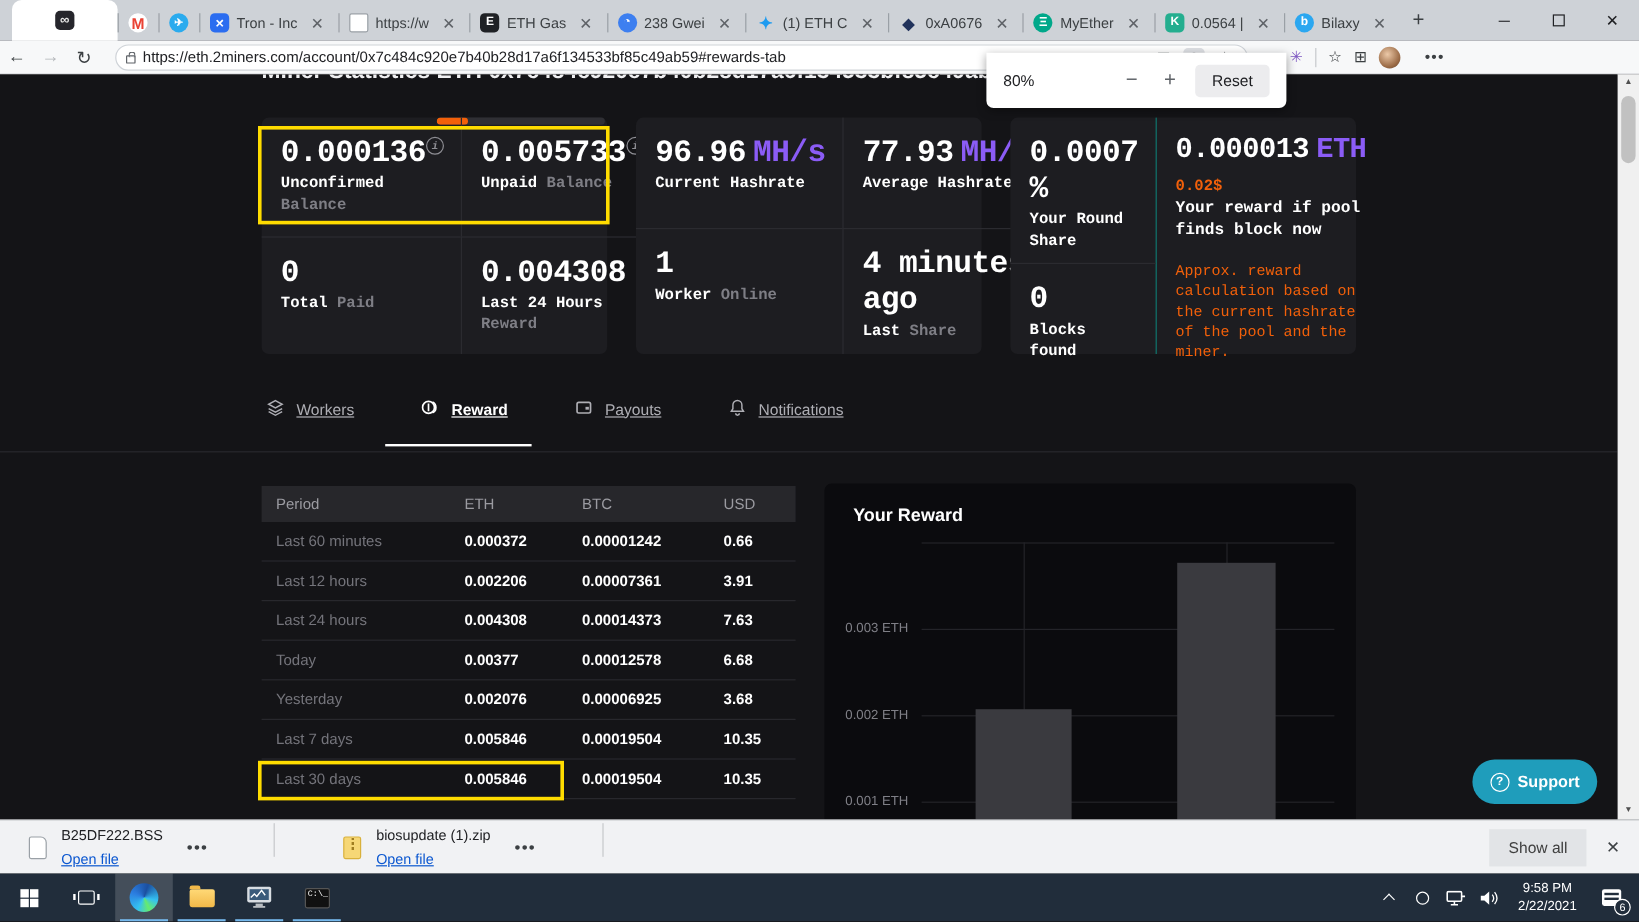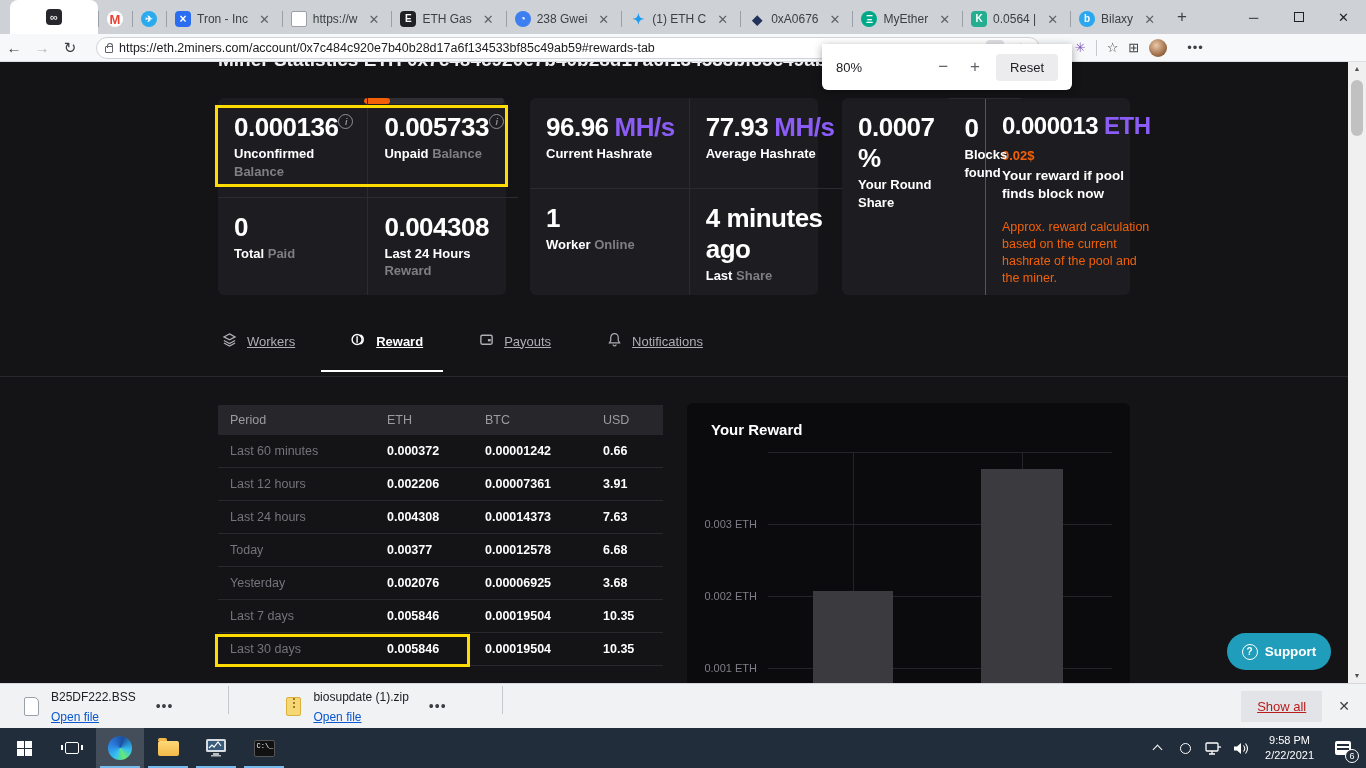--- a/index.html
+++ b/index.html
@@ -63,7 +63,7 @@
   #page { position:absolute; top:62px; left:0; width:1348px; height:621px; background:#141417; overflow:hidden; }
   #page-heading { position:absolute; top:-13px; left:218px; width:925px; height:22px; overflow:hidden; color:#f0f0f2; font-size:19px; font-weight:bold; white-space:nowrap; }
 
-  .cardgroup { position:absolute; top:36px; height:197px; background:#1d1d21; border-radius:6px; }
+  .cardgroup { position:absolute; top:36px; height:197px; background:#1d1d21; border-radius:6px;font-family:Liberation Mono, monospace; }
   #group-balance { left:218px; width:288px; }
   #group-hashrate { left:530px; width:288px; }
   #group-pool { left:842px; width:288px; }

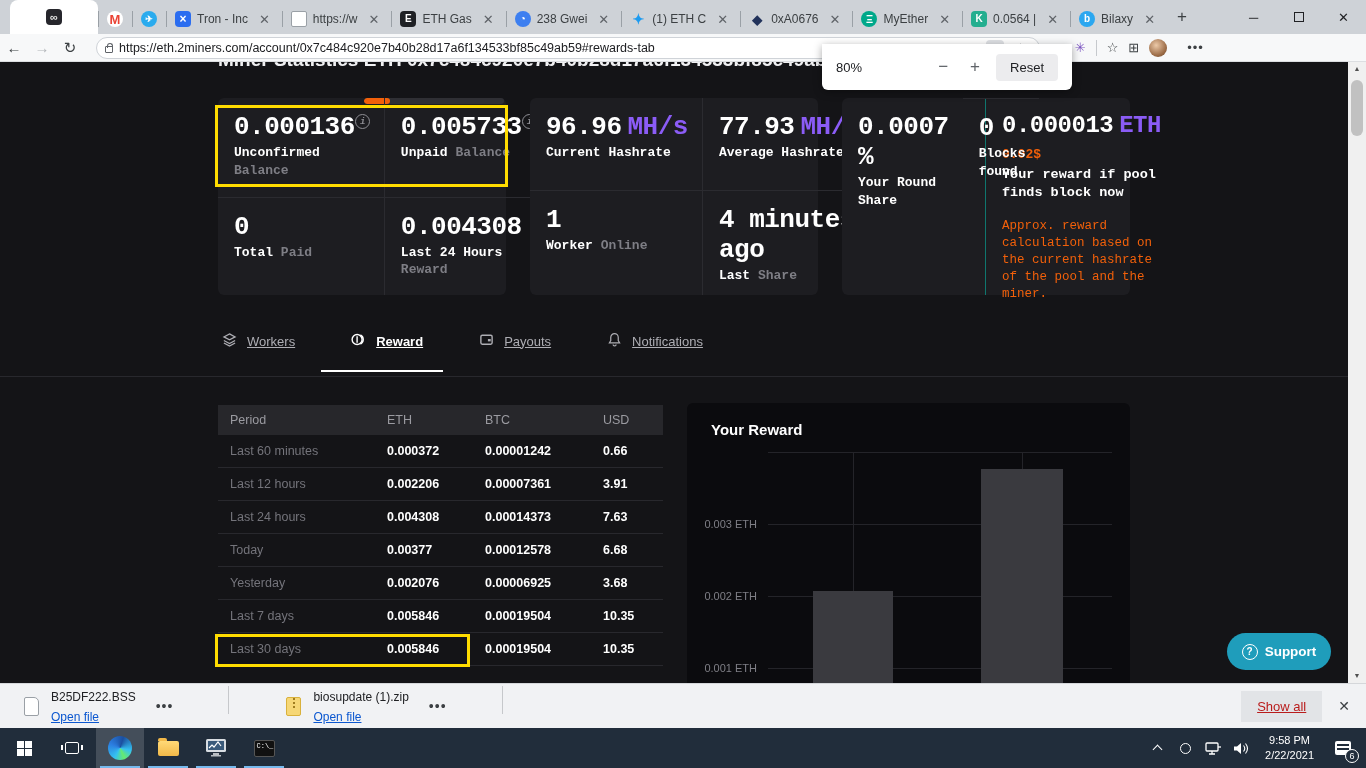--- a/index.html
+++ b/index.html
@@ -79,7 +79,7 @@
   #progressbar { position:absolute; left:146px; top:0; width:140px; height:6px; background:#2f2f34; border-radius:3px; overflow:hidden; }
   #progressfill { width:26px; height:100%; border-radius:3px; }
   .poolgrid { display:flex; height:100%; }
-  .poolleft { width:143px; display:flex; }
+  .poolleft { width:143px; display:flex; flex-direction:column; }
   .poolleft .cell { flex:1; }
   .poolleft .cell + .cell { border-top:1px solid #2b2b30; }
   .poolright { flex:1; border-left:1px solid #0f766e; padding:14px 14px 10px 16px; }

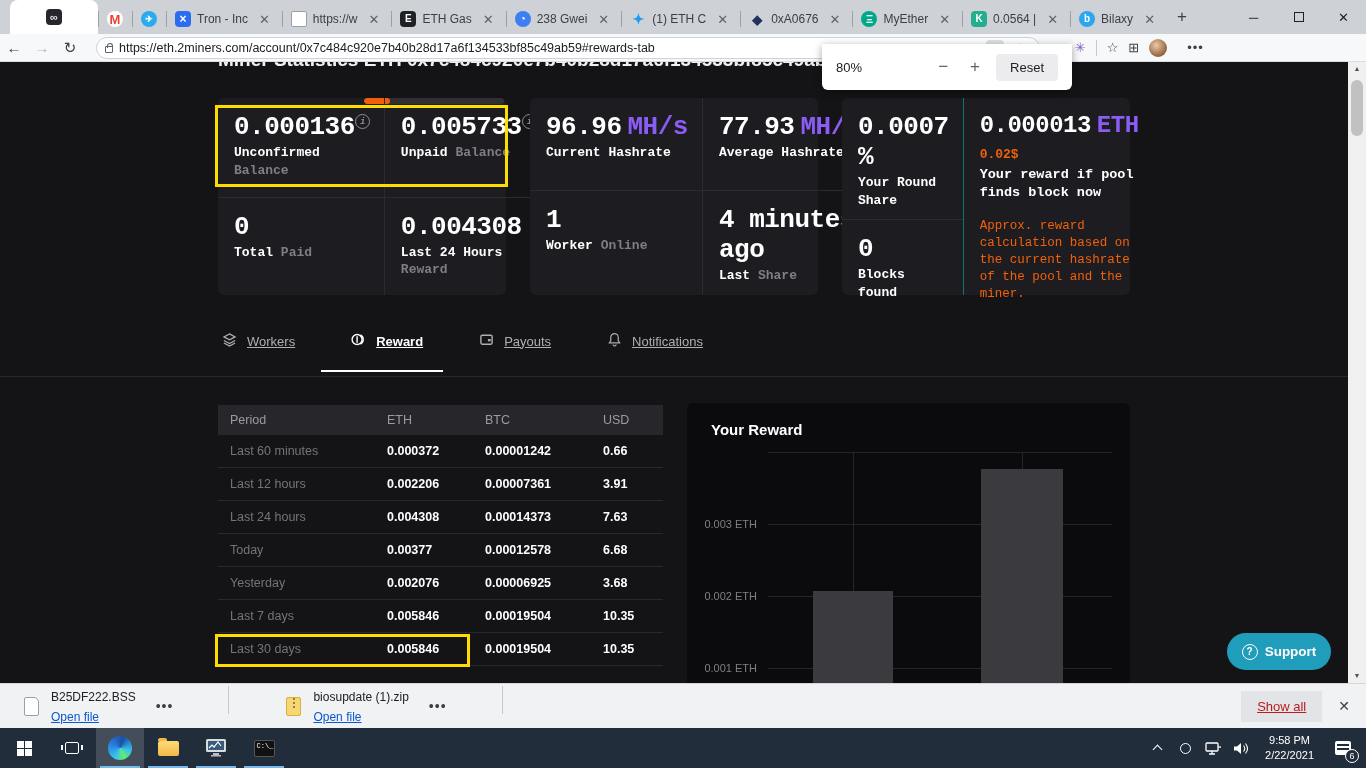--- a/index.html
+++ b/index.html
@@ -137,7 +137,7 @@
   .file-icon { width:15px; height:19px; background:#fff; border:1px solid #9aa0a6; border-radius:2px 5px 2px 2px; }
   .zip-icon { width:15px; height:19px; background:#f6d776; border:1px solid #d9b13c; border-radius:2px; position:relative; }
   .zip-icon::before { content:""; position:absolute; left:6px; top:0; width:2px; height:12px; background:repeating-linear-gradient(#a07d20 0 2px, #f6d776 2px 4px); }
-  #show-all { margin-left:auto; background:#e2e4e7; padding:8px 16px; font-size:13px; color:#b91c1c; cursor:pointer;text-decoration:underline; }
+  #show-all { margin-left:auto; background:#e2e4e7; padding:8px 16px; font-size:13px; color:#404040; cursor:pointer; }
   #dl-close { padding:0 16px; color:#3c4043; font-size:14px; cursor:pointer; }
 
   

